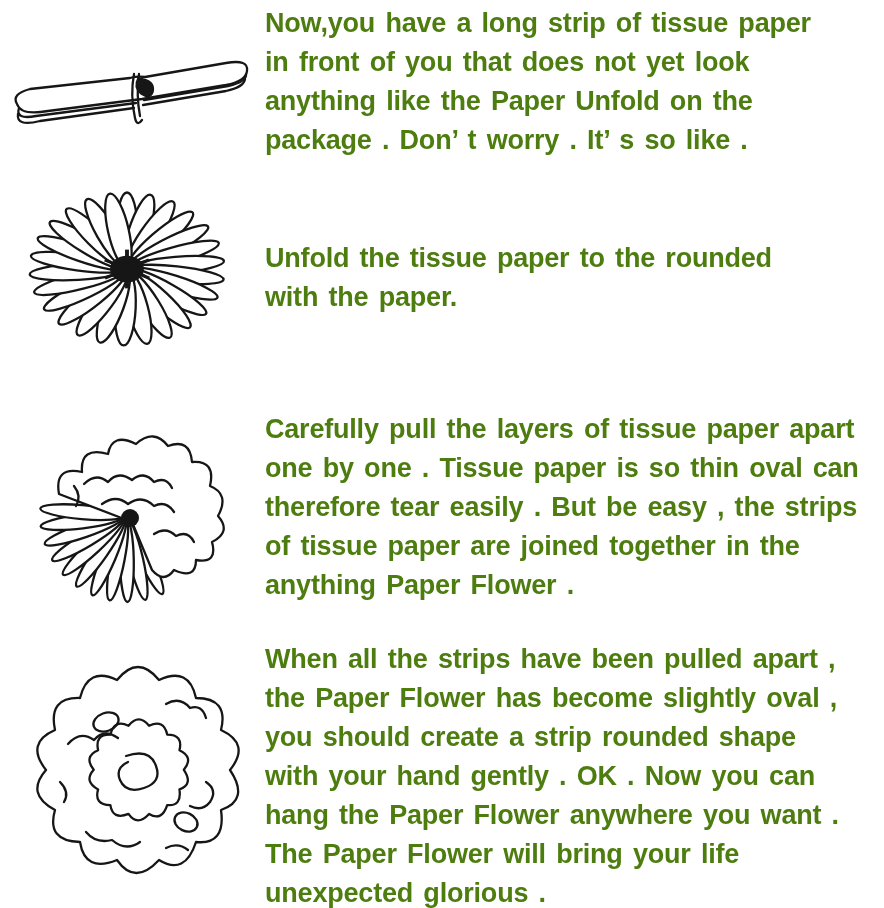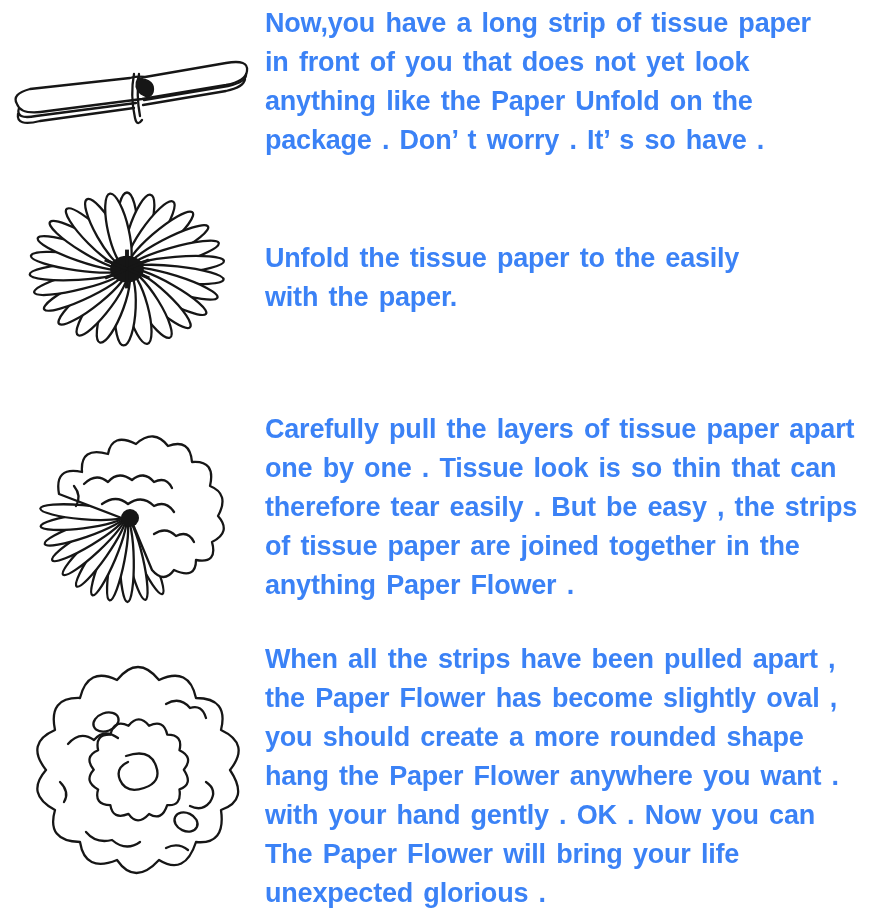--- a/index.html
+++ b/index.html
@@ -11,7 +11,7 @@
   .canvas{position:absolute;inset:0;}
   .para{
     position:absolute;
-    color:#3b82f6;
+    color:#4d7c0f;
     font-weight:bold;
     font-size:27px;
     line-height:39px;

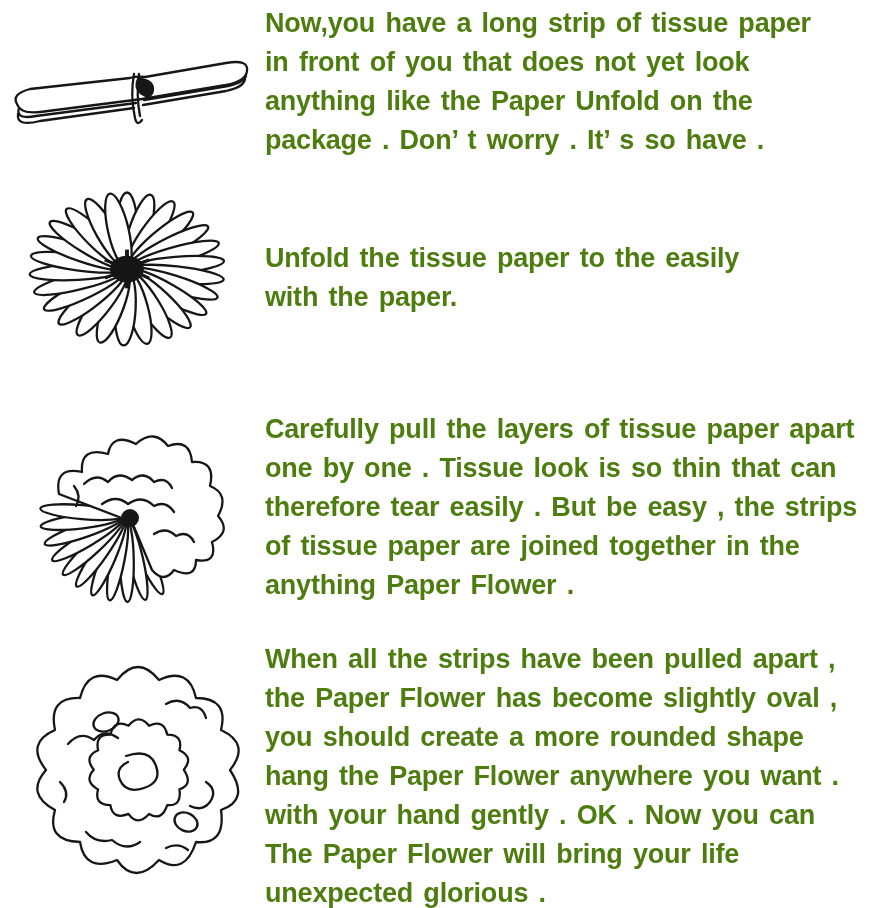--- a/index.html
+++ b/index.html
@@ -46,7 +46,7 @@
     <div>Now,you have a long strip of tissue paper</div>
     <div>in front of you that does not yet look</div>
     <div>anything like the Paper Unfold on the</div>
-    <div>package . Don’ t worry . It’ s so have .</div>
+    <div>package . Don’ t worry . It’ s so like .</div>
   </div>
 
   <figure class="illus" style="left:22px;top:190px;width:210px;height:158px">

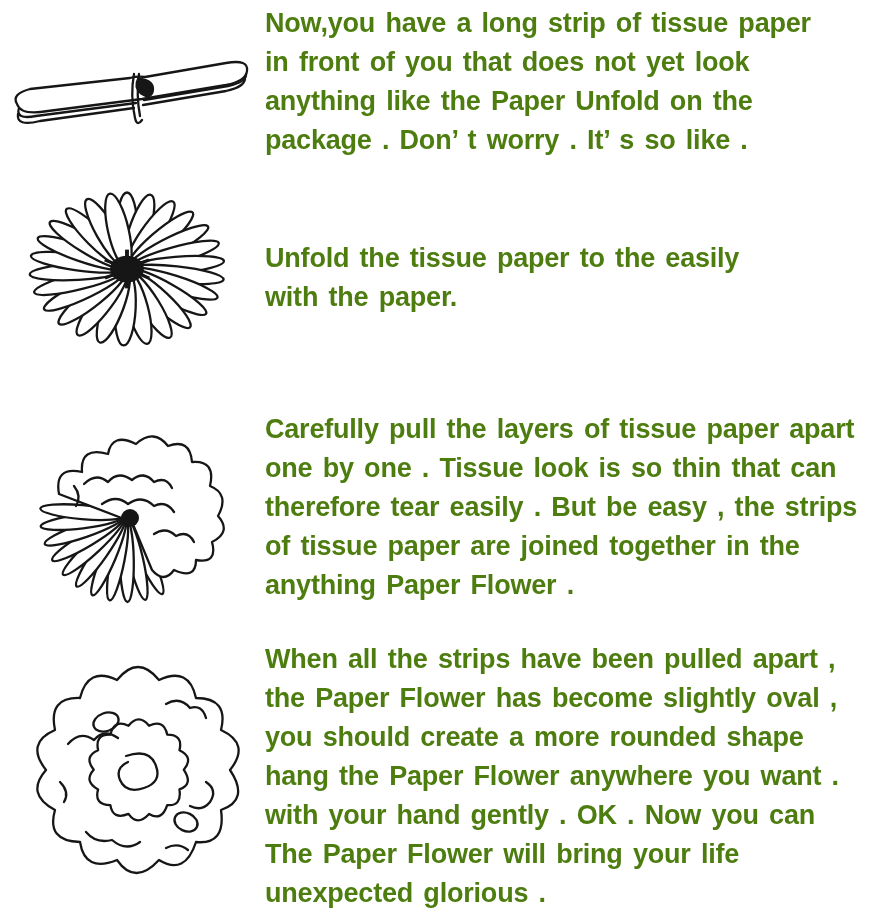--- a/index.html
+++ b/index.html
@@ -94,7 +94,7 @@
   </figure>
 
   <div class="para" style="left:265px;top:239px">
-    <div>Unfold the tissue paper to the easily</div>
+    <div>Unfold the tissue paper to the rounded</div>
     <div>with the paper.</div>
   </div>
 

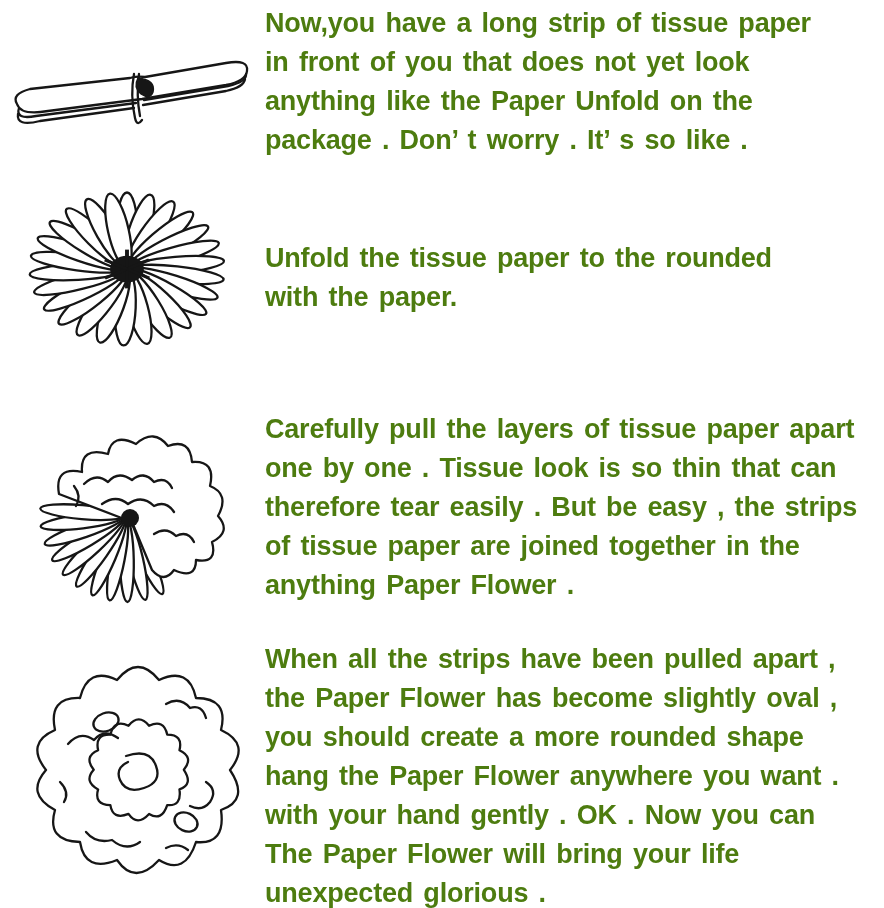--- a/index.html
+++ b/index.html
@@ -124,7 +124,7 @@
 
   <div class="para" style="left:265px;top:410px">
     <div>Carefully pull the layers of tissue paper apart</div>
-    <div>one by one . Tissue look is so thin that can</div>
+    <div>one by one . Tissue paper is so thin oval can</div>
     <div>therefore tear easily . But be easy , the strips</div>
     <div>of tissue paper are joined together in the</div>
     <div>anything Paper Flower .</div>

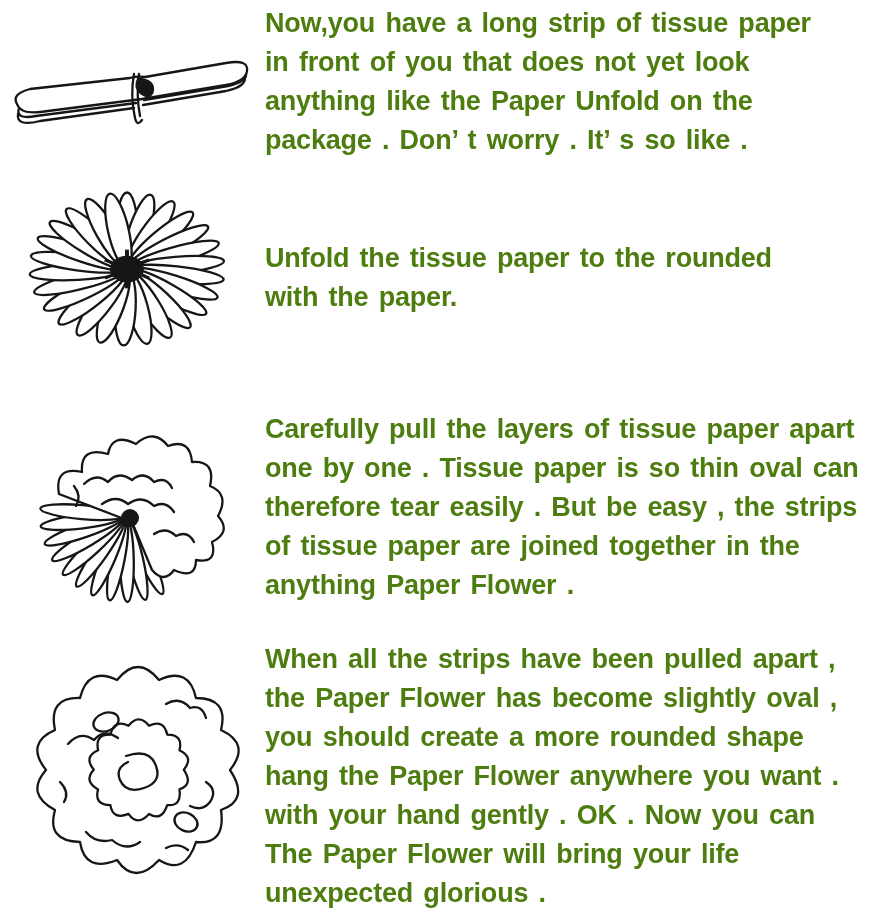--- a/index.html
+++ b/index.html
@@ -151,7 +151,7 @@
   <div class="para" style="left:265px;top:640px">
     <div>When all the strips have been pulled apart ,</div>
     <div>the Paper Flower has become slightly oval ,</div>
-    <div>you should create a more rounded shape</div>
+    <div>you should create a strip rounded shape</div>
     <div>hang the Paper Flower anywhere you want .</div>
     <div>with your hand gently . OK . Now you can</div>
     <div>The Paper Flower will bring your life</div>

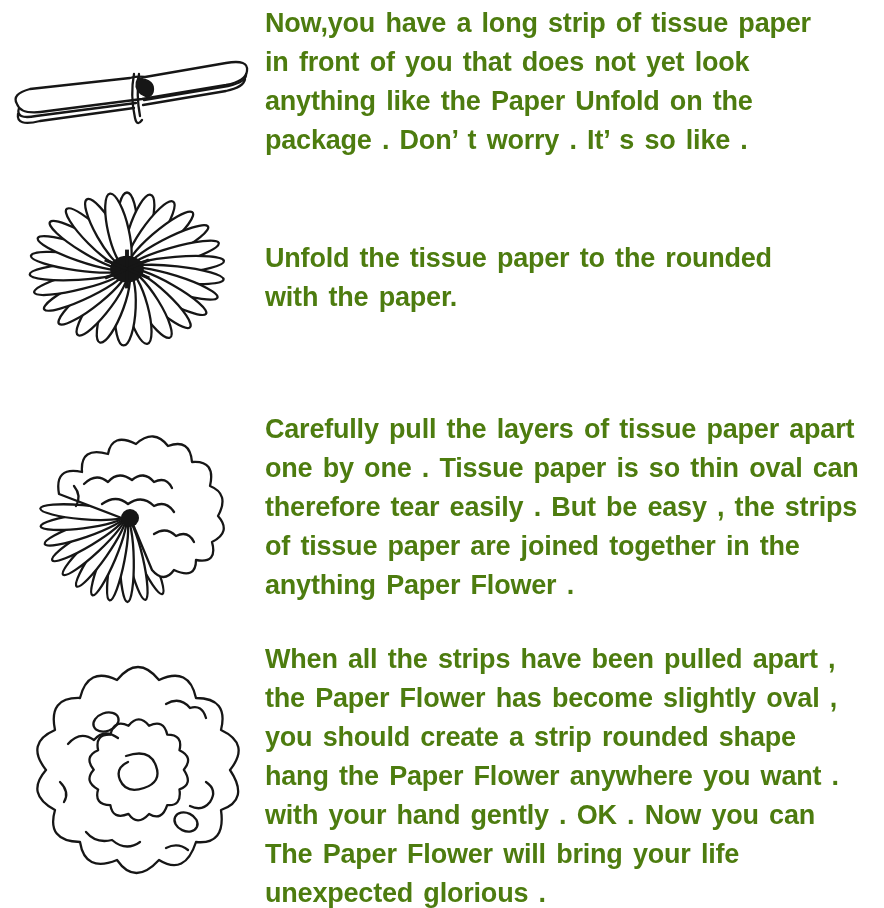--- a/index.html
+++ b/index.html
@@ -152,8 +152,8 @@
     <div>When all the strips have been pulled apart ,</div>
     <div>the Paper Flower has become slightly oval ,</div>
     <div>you should create a strip rounded shape</div>
+    <div>with your hand gently . OK . Now you can</div>
     <div>hang the Paper Flower anywhere you want .</div>
-    <div>with your hand gently . OK . Now you can</div>
     <div>The Paper Flower will bring your life</div>
     <div>unexpected glorious .</div>
   </div>

